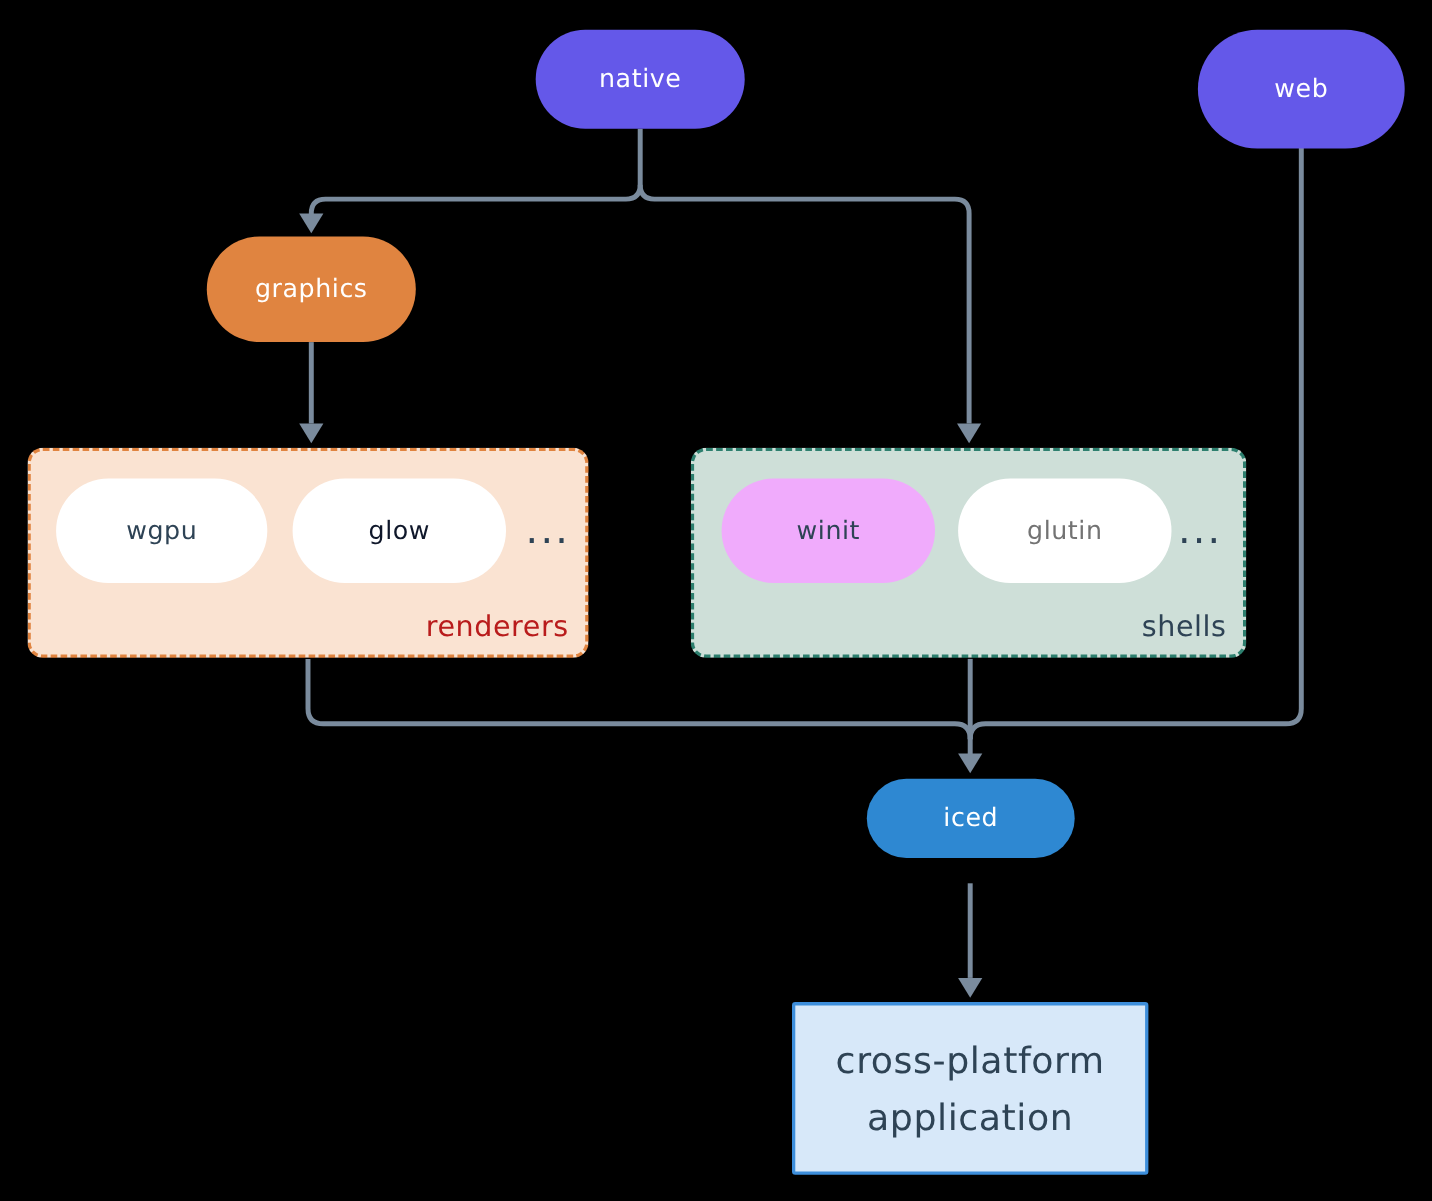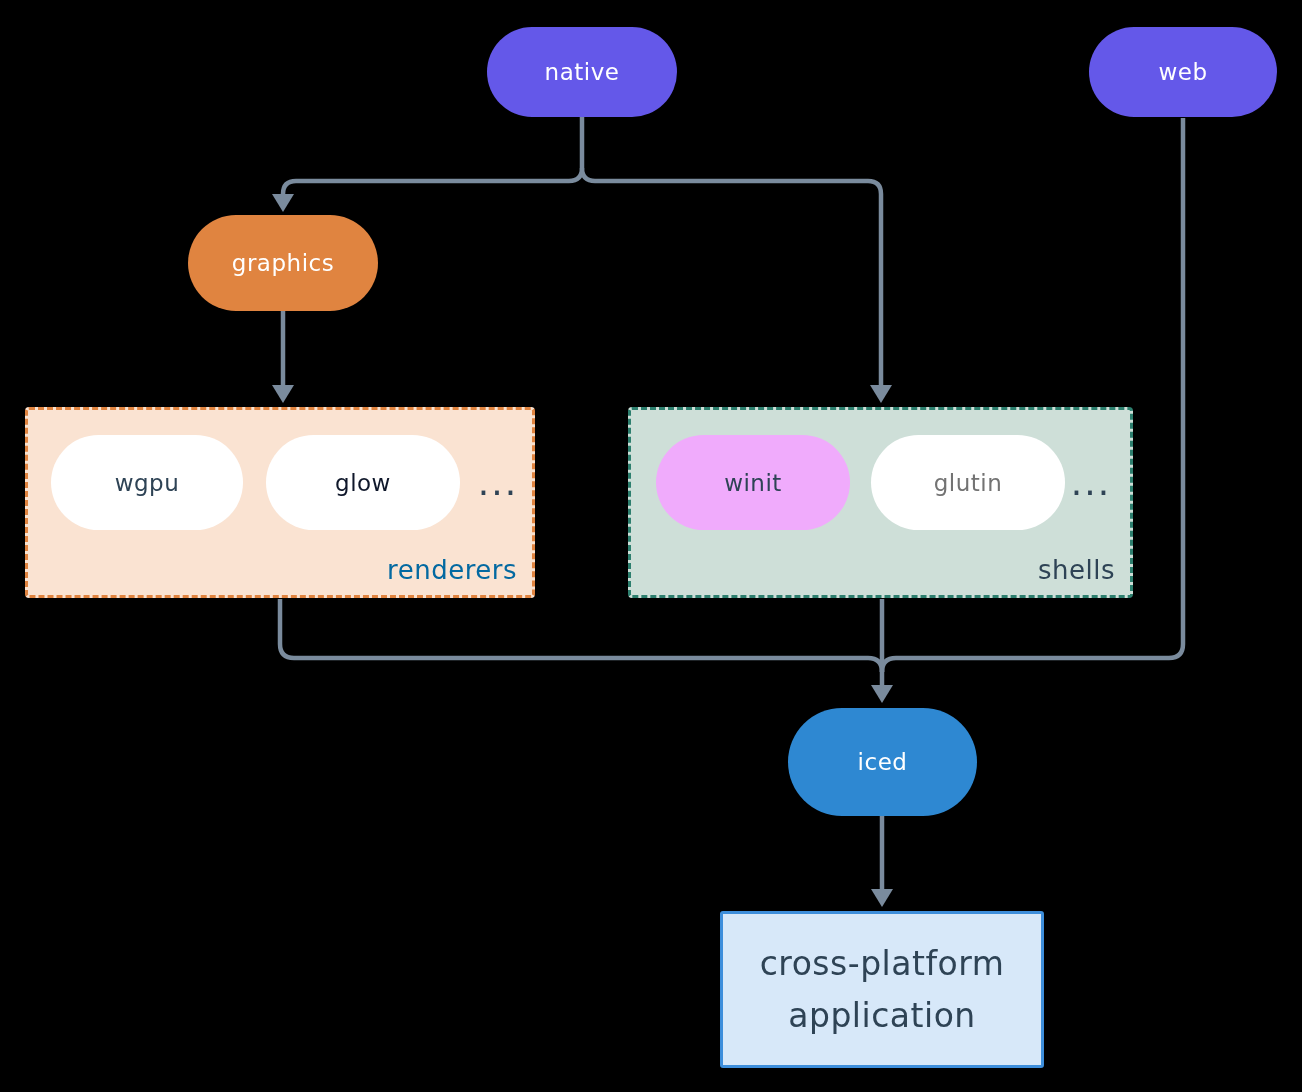--- a/index.html
+++ b/index.html
@@ -65,7 +65,7 @@
 
   
   .node-native   { left: 487px;  top: 27px;  width: 190px; height: 90px; }
-  .node-web      { left: 1089px; top: 27px;  width: 188px; height: 90px; }
+  .node-web      { left: 1089px; top: 27px;  width: 188px; height: 108px; }
   .node-graphics { left: 188px;  top: 215px; width: 190px; height: 96px; }
   .node-iced     { left: 788px;  top: 708px; width: 189px; height: 108px; }
 

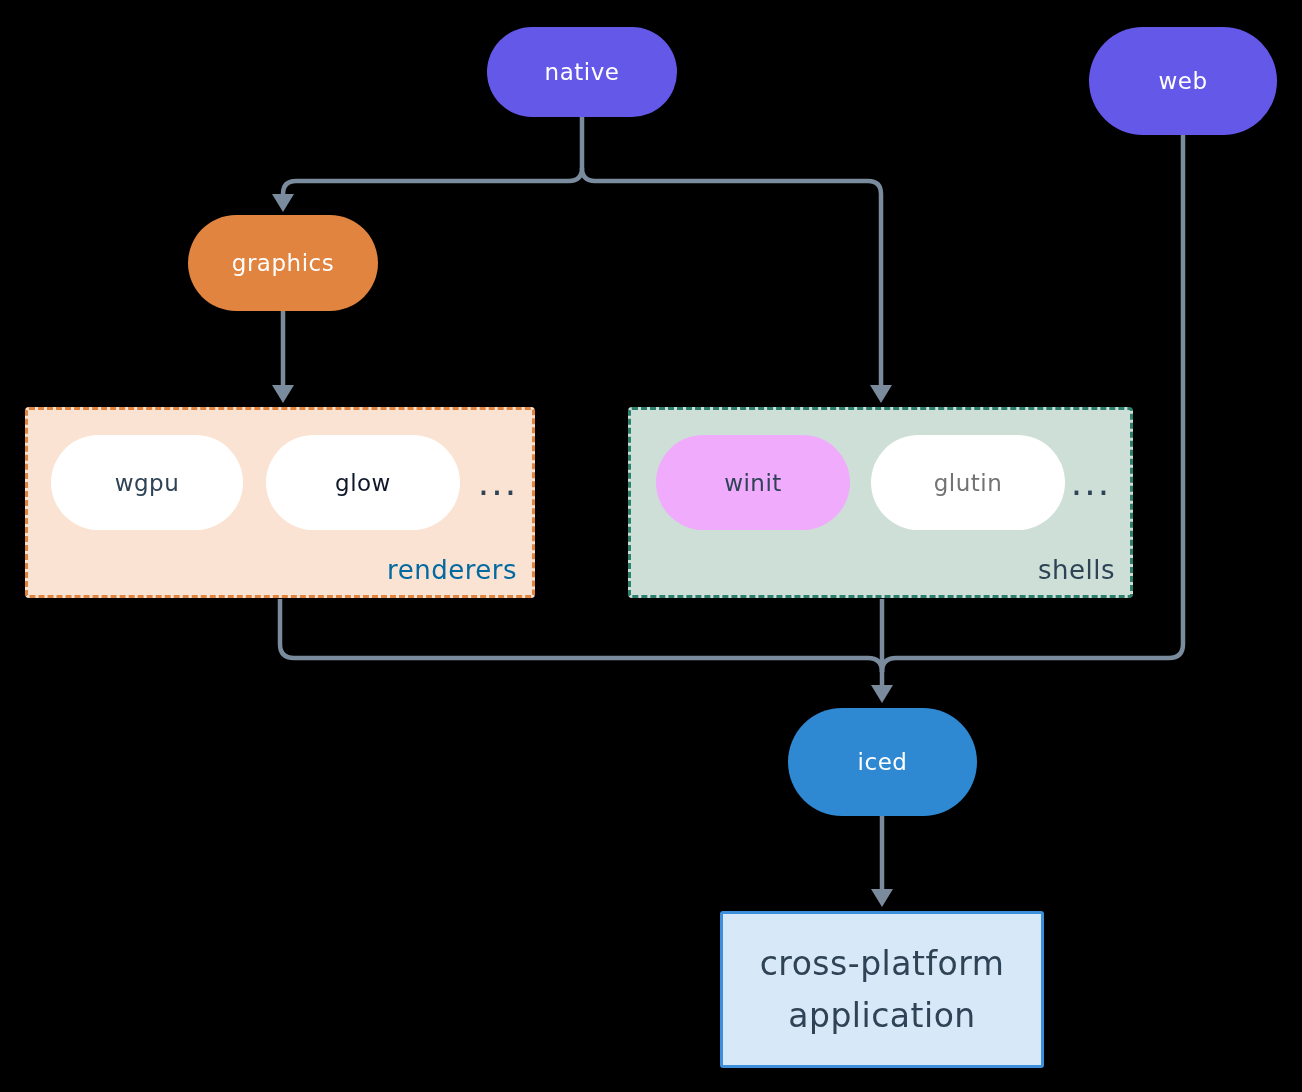--- a/index.html
+++ b/index.html
@@ -32,7 +32,7 @@
     position: absolute;
     box-sizing: border-box;
     border: 3px dashed #000;
-    border-radius: 4px;
+    border-radius: 14px;
   }
   .group-label {
     position: absolute;

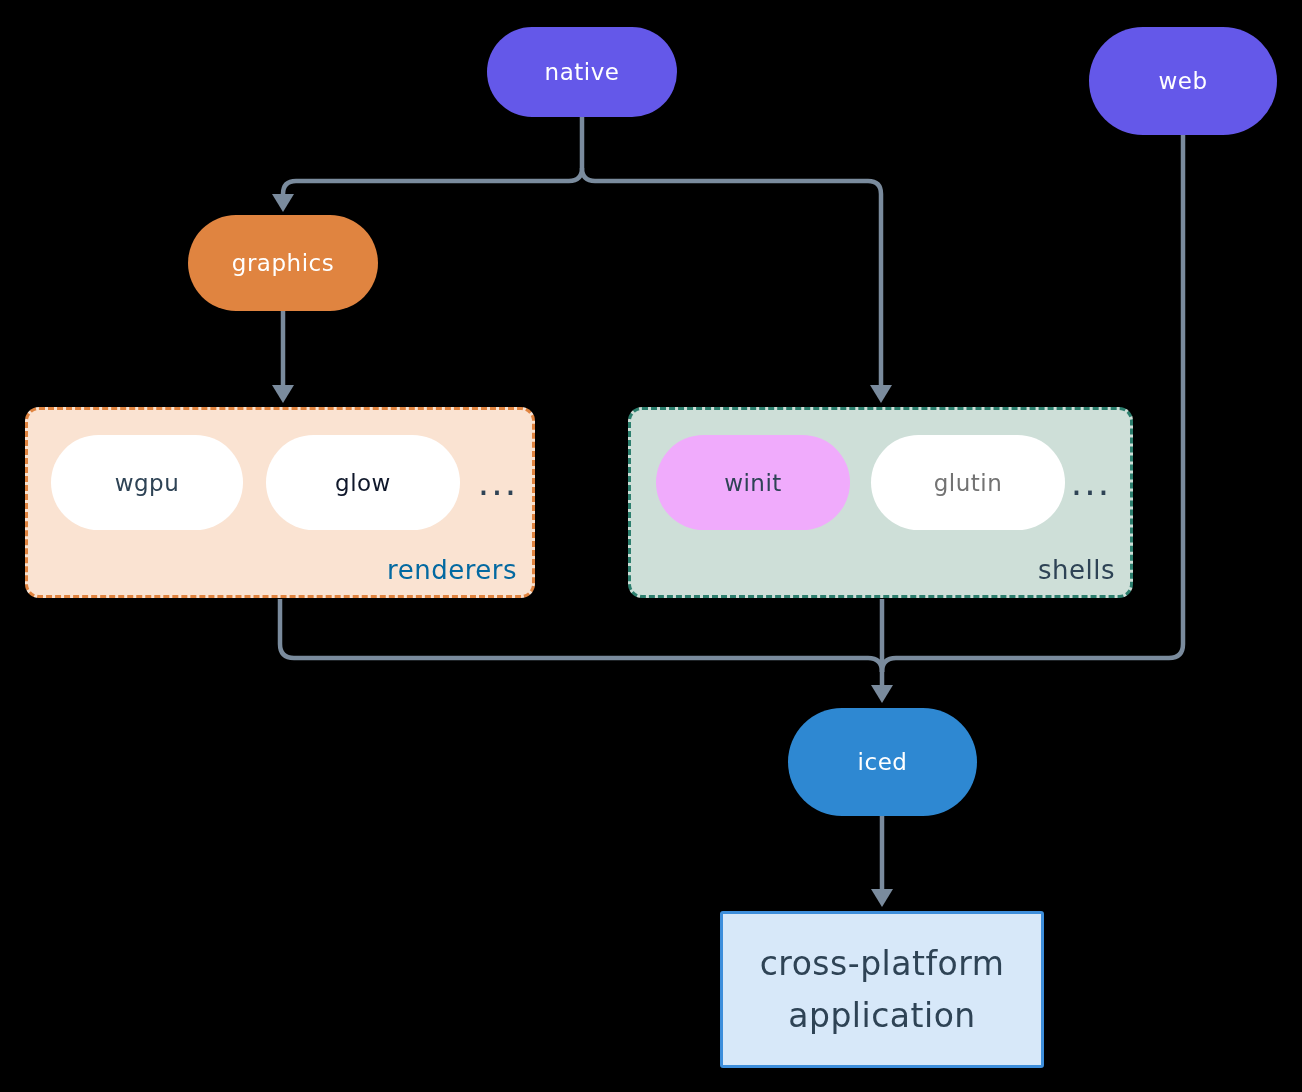--- a/index.html
+++ b/index.html
@@ -125,7 +125,7 @@
       <span>glow</span>
     </div>
     <div class="ellipsis more-renderers" style="color: rgb(46, 67, 85);">...</div>
-    <div class="group-label" style="color: #0369a1;">renderers</div>
+    <div class="group-label" style="color: #b91c1c;">renderers</div>
   </div>
 
   <div class="group-box box-shells" style="background-color: rgb(206, 223, 216); border-color: rgb(45, 127, 110);">

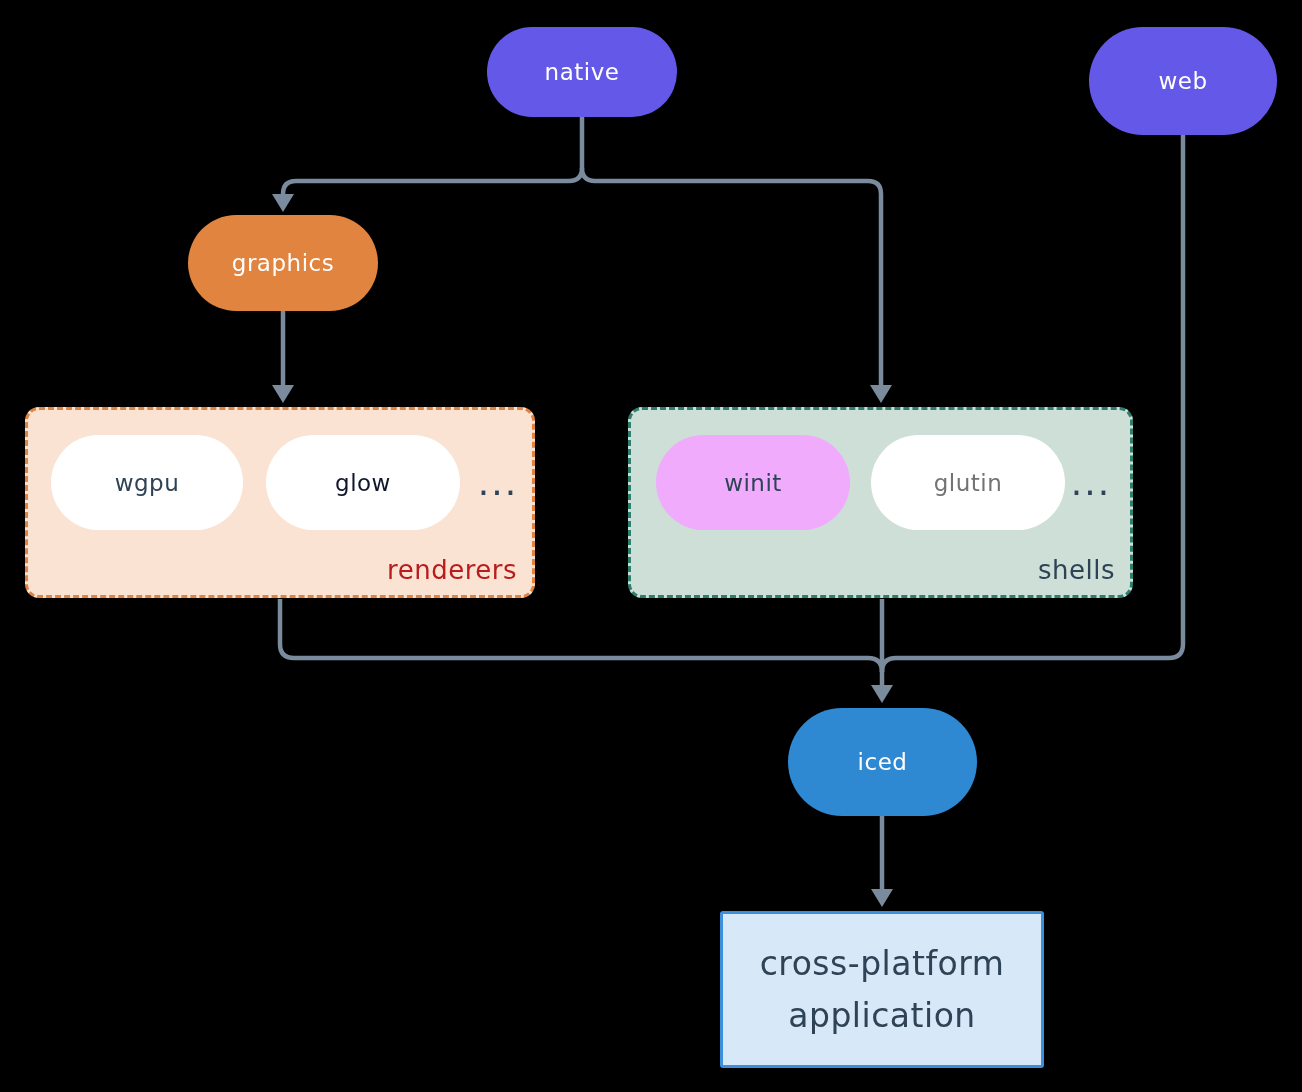--- a/index.html
+++ b/index.html
@@ -67,7 +67,7 @@
   .node-native   { left: 487px;  top: 27px;  width: 190px; height: 90px; }
   .node-web      { left: 1089px; top: 27px;  width: 188px; height: 108px; }
   .node-graphics { left: 188px;  top: 215px; width: 190px; height: 96px; }
-  .node-iced     { left: 788px;  top: 708px; width: 189px; height: 108px; }
+  .node-iced     { left: 788px;  top: 708px; width: 189px; height: 72px; }
 
   .box-renderers { left: 25px;  top: 407px; width: 510px; height: 191px; }
   .box-shells    { left: 628px; top: 407px; width: 505px; height: 191px; }

